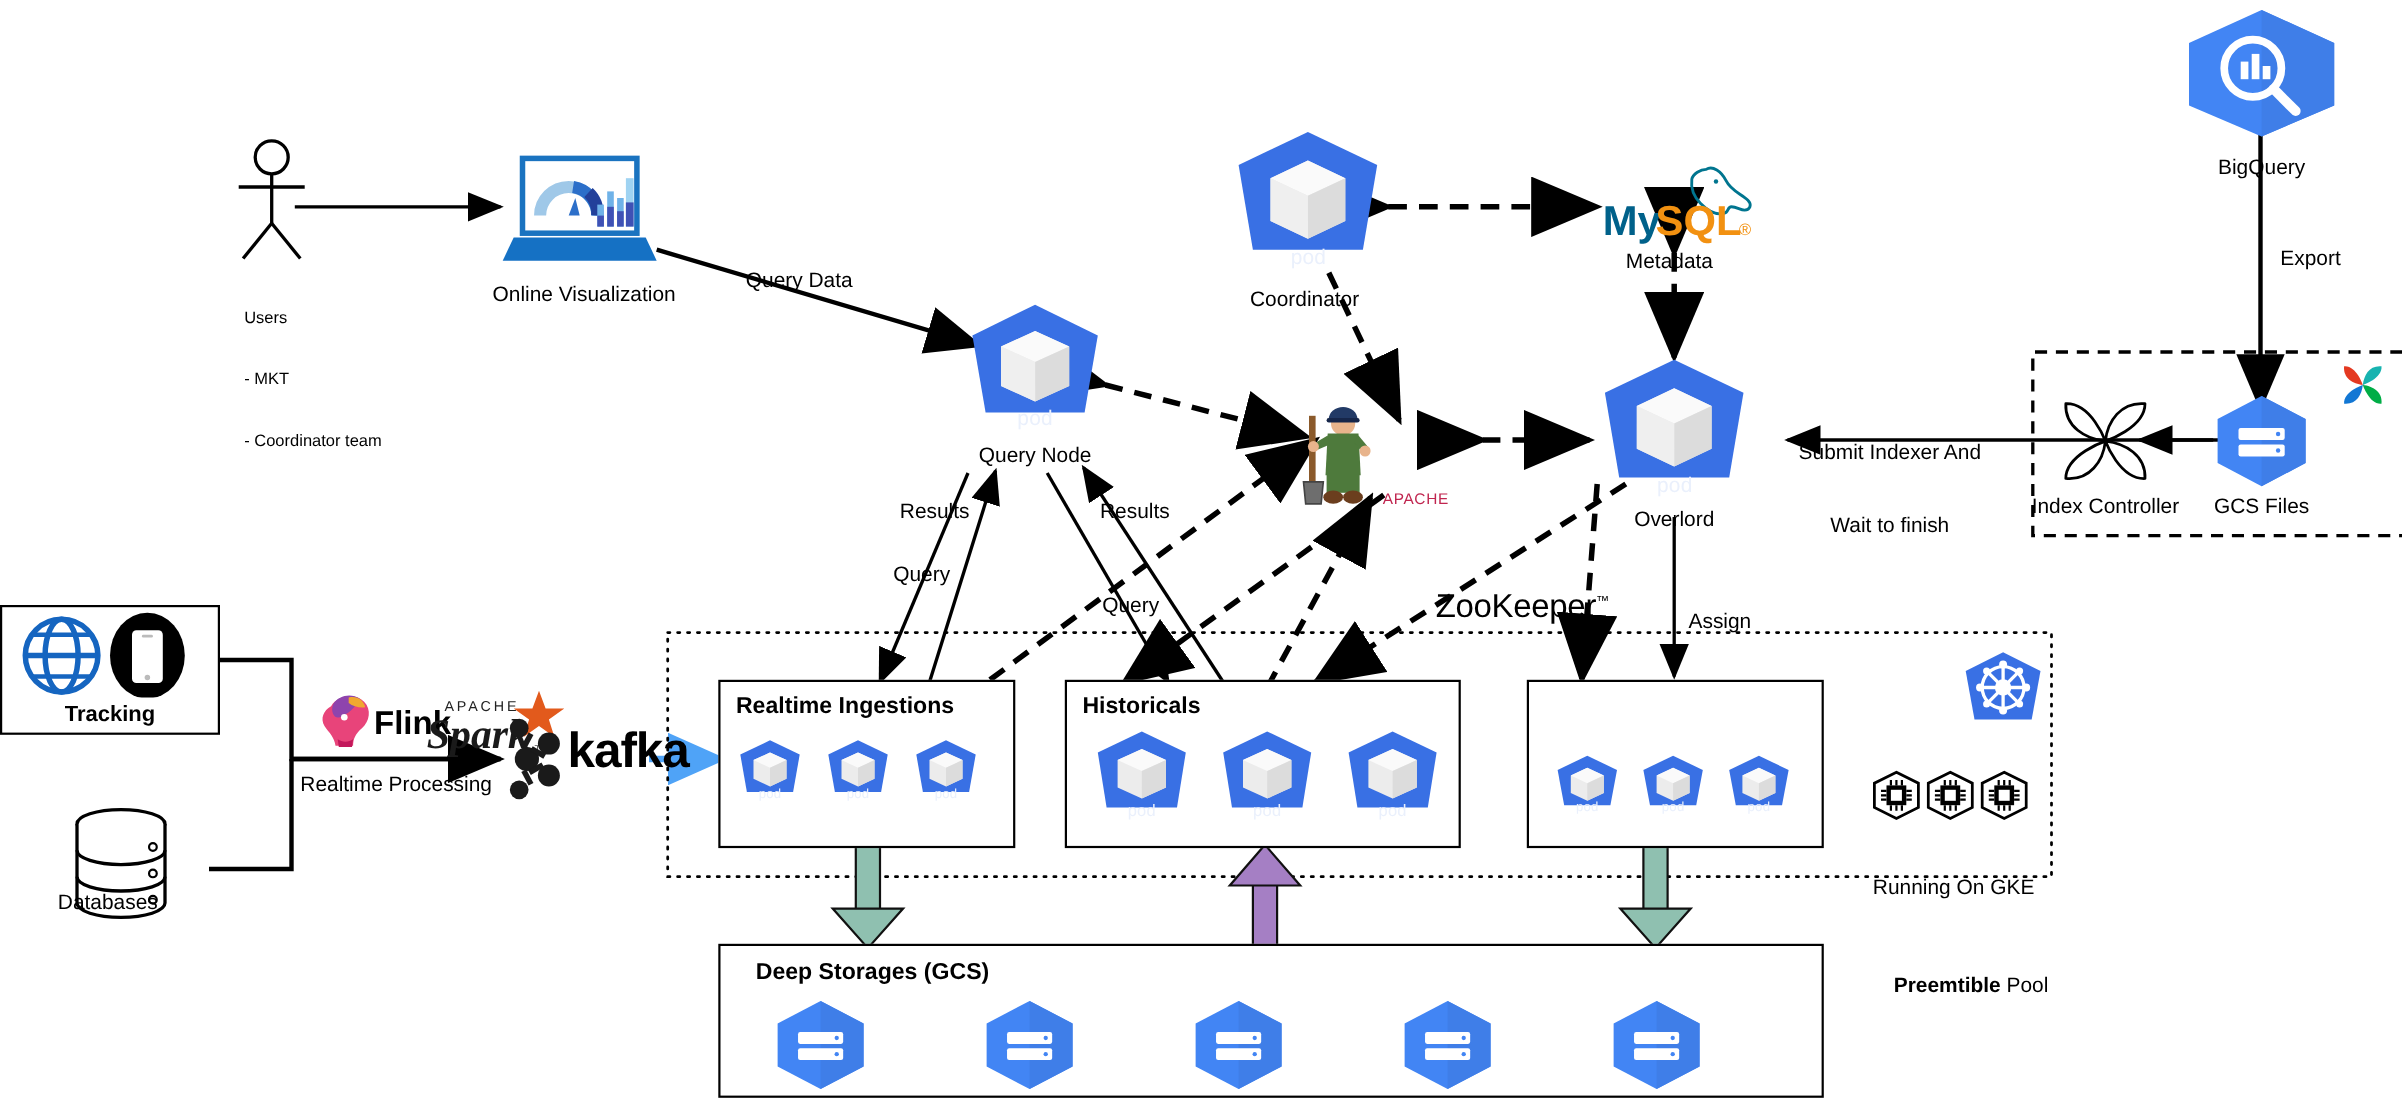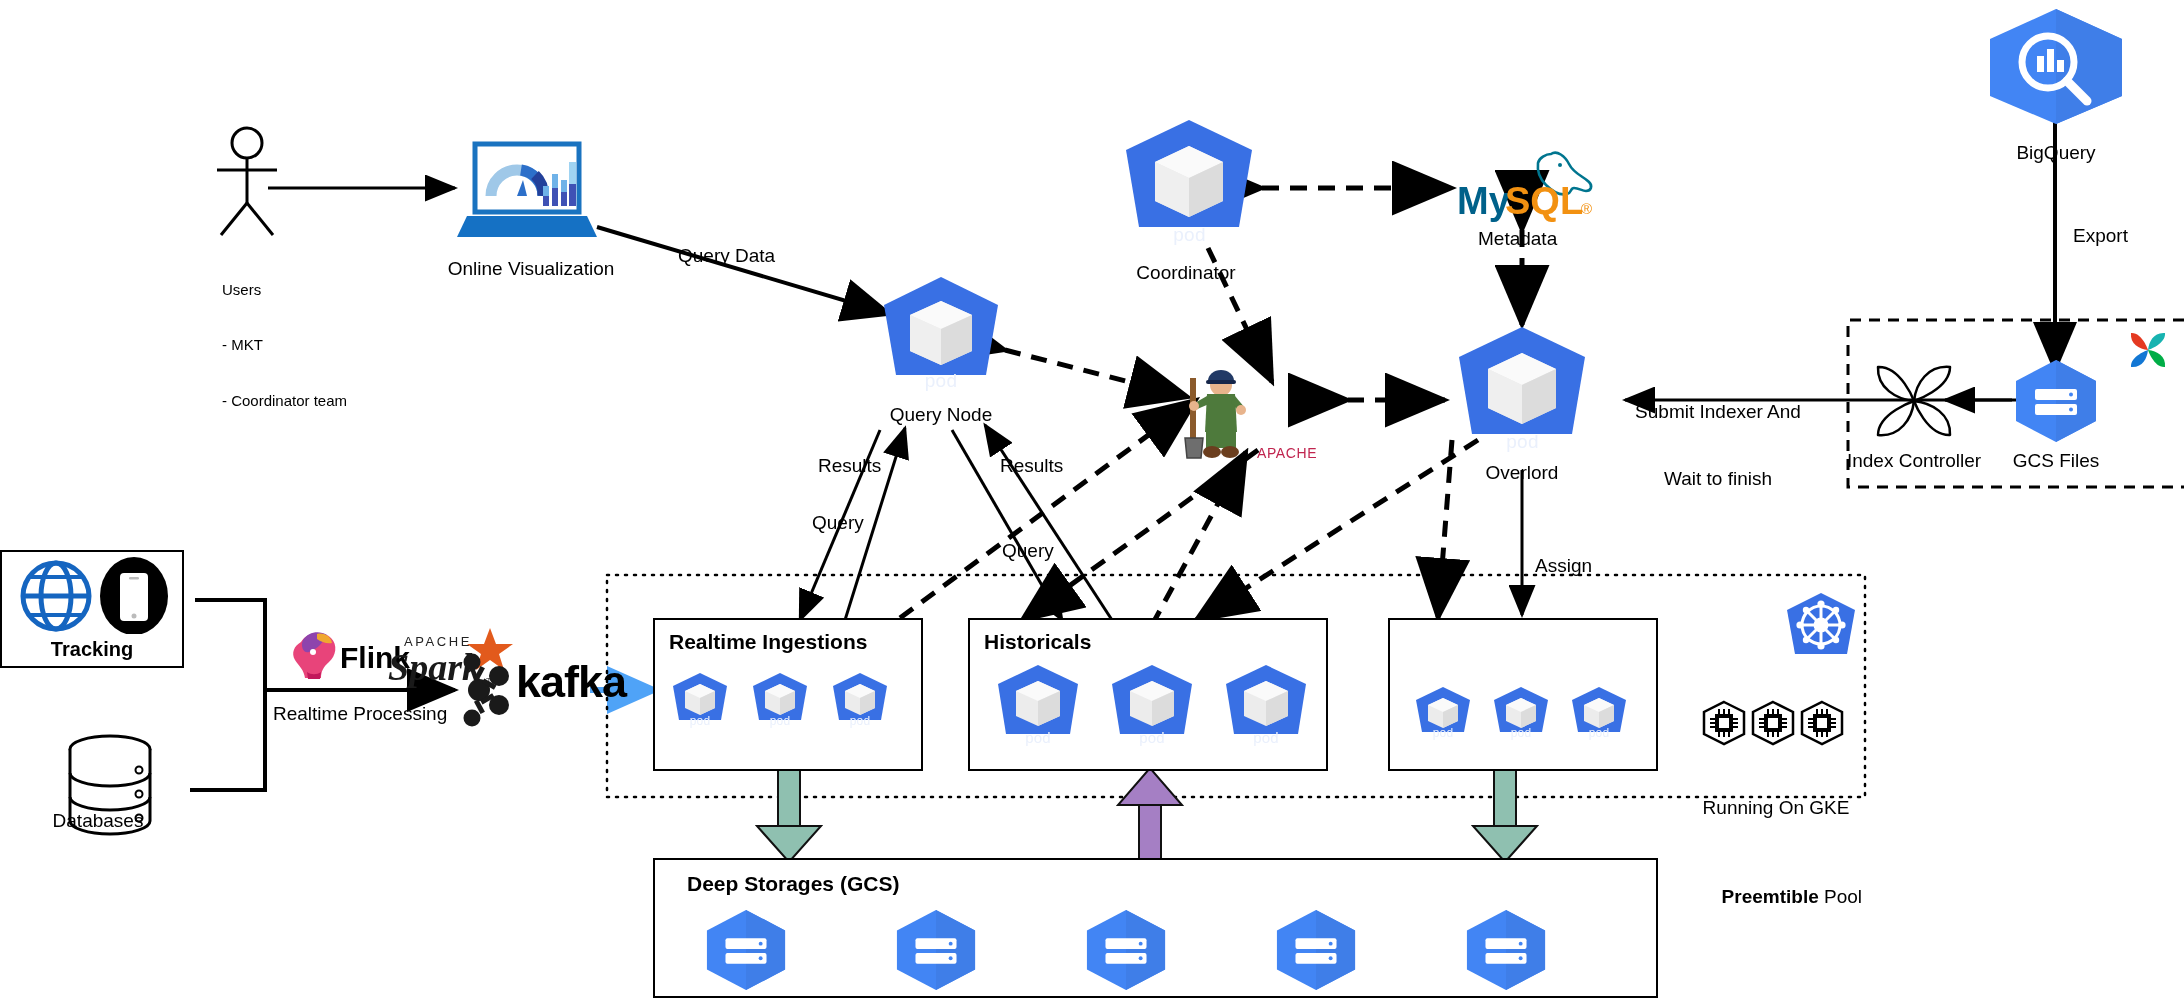--- a/index.html
+++ b/index.html
@@ -210,6 +210,9 @@
   </div>
   <div class="lbl" style="left:1257px;top:407px;">
     <div style="font-size:14px;color:#C0254F;letter-spacing:.6px;">APACHE</div>
+    <div style="font-size:30px;letter-spacing:-.3px;position:relative;">
+      <span>ZooKeeper</span><span style="font-size:12px;vertical-align:super;">™</span>
+    </div>
   </div>
 
   <div class="node" style="left:1451px;top:325px;width:143px;height:136px;">

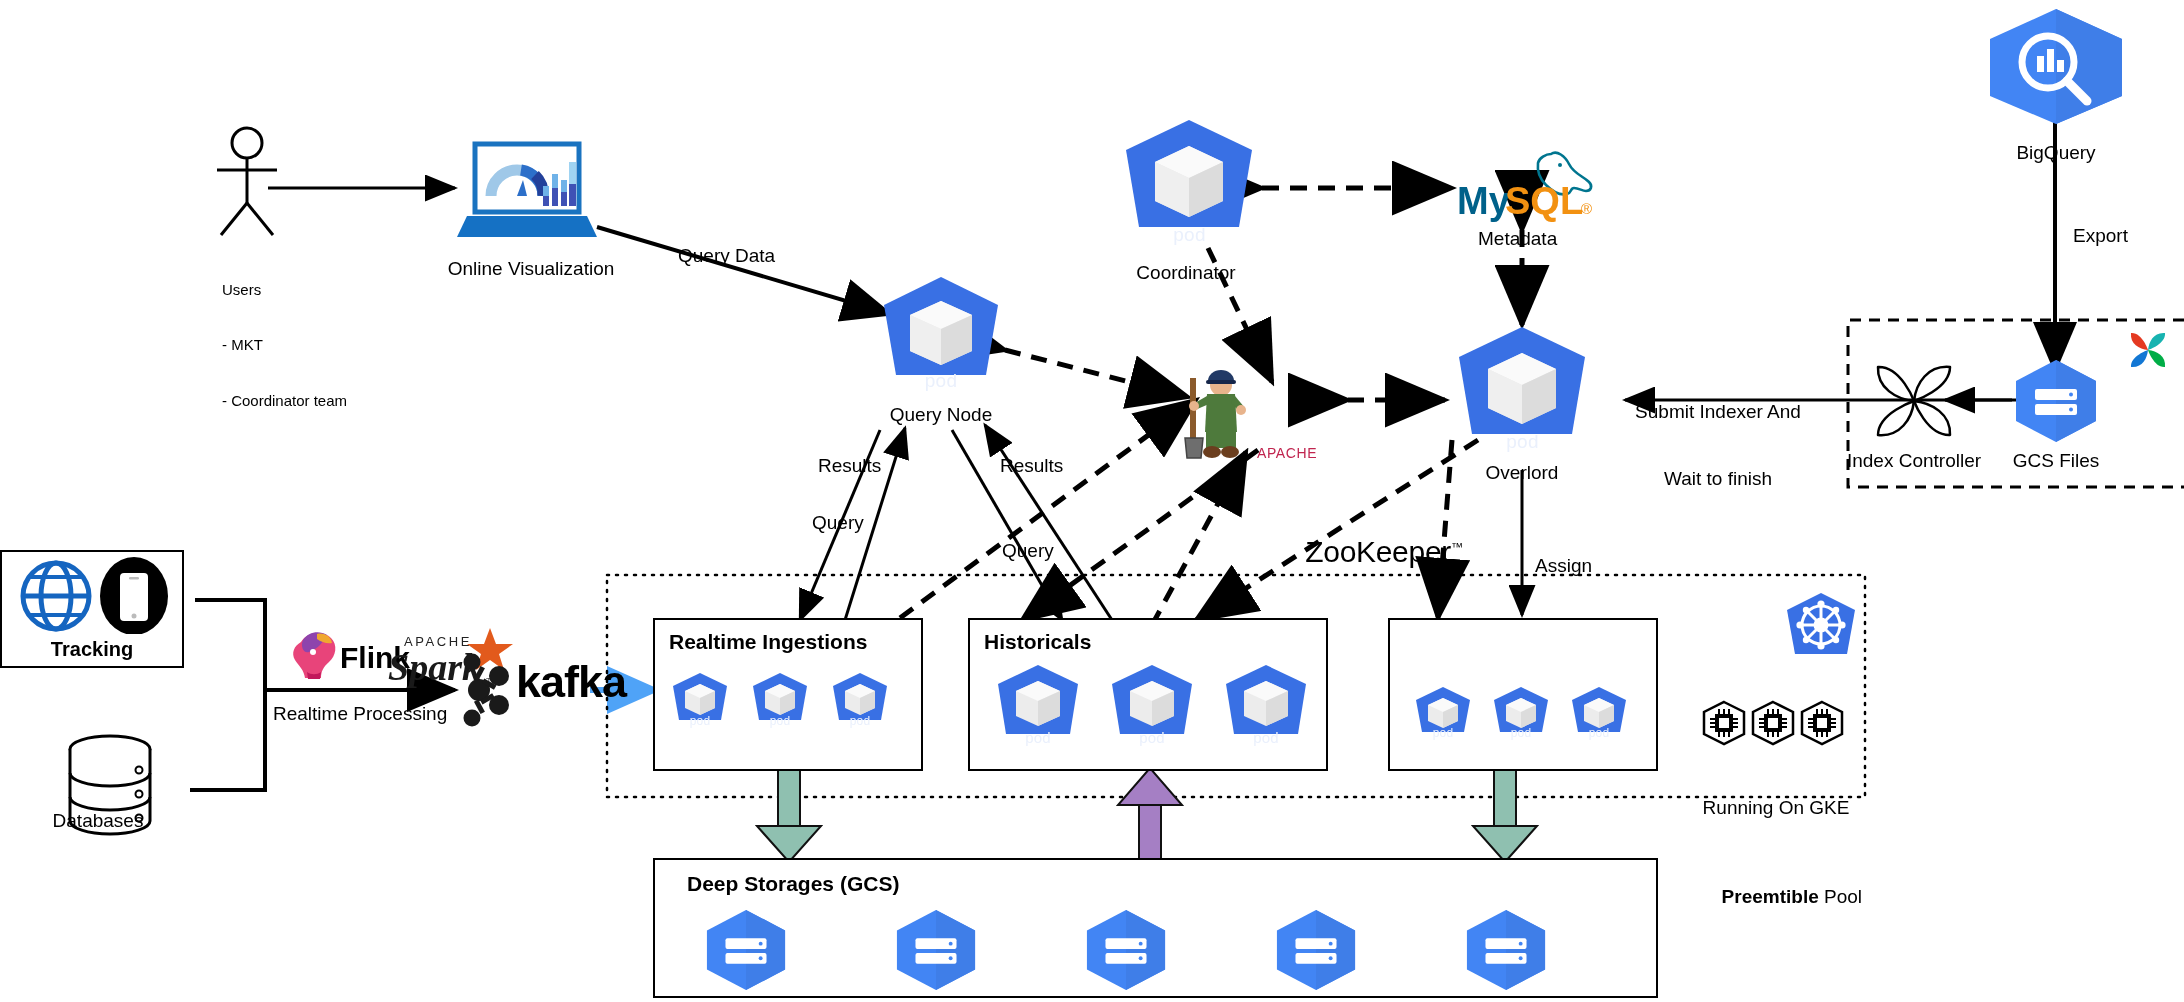--- a/index.html
+++ b/index.html
@@ -286,7 +286,7 @@
     </svg>
   </div>
 
-  <div class="wbox" style="left:0px;top:550px;width:184px;height:118px;">
+  <div class="wbox" style="left:0px;top:550px;width:200px;height:118px;">
     <svg width="180" height="78" viewBox="0 0 180 78" style="position:absolute;left:6px;top:4px;">
       <g>
         <circle cx="48" cy="40" r="33" fill="none" stroke="#1565C0" stroke-width="5"></circle>

